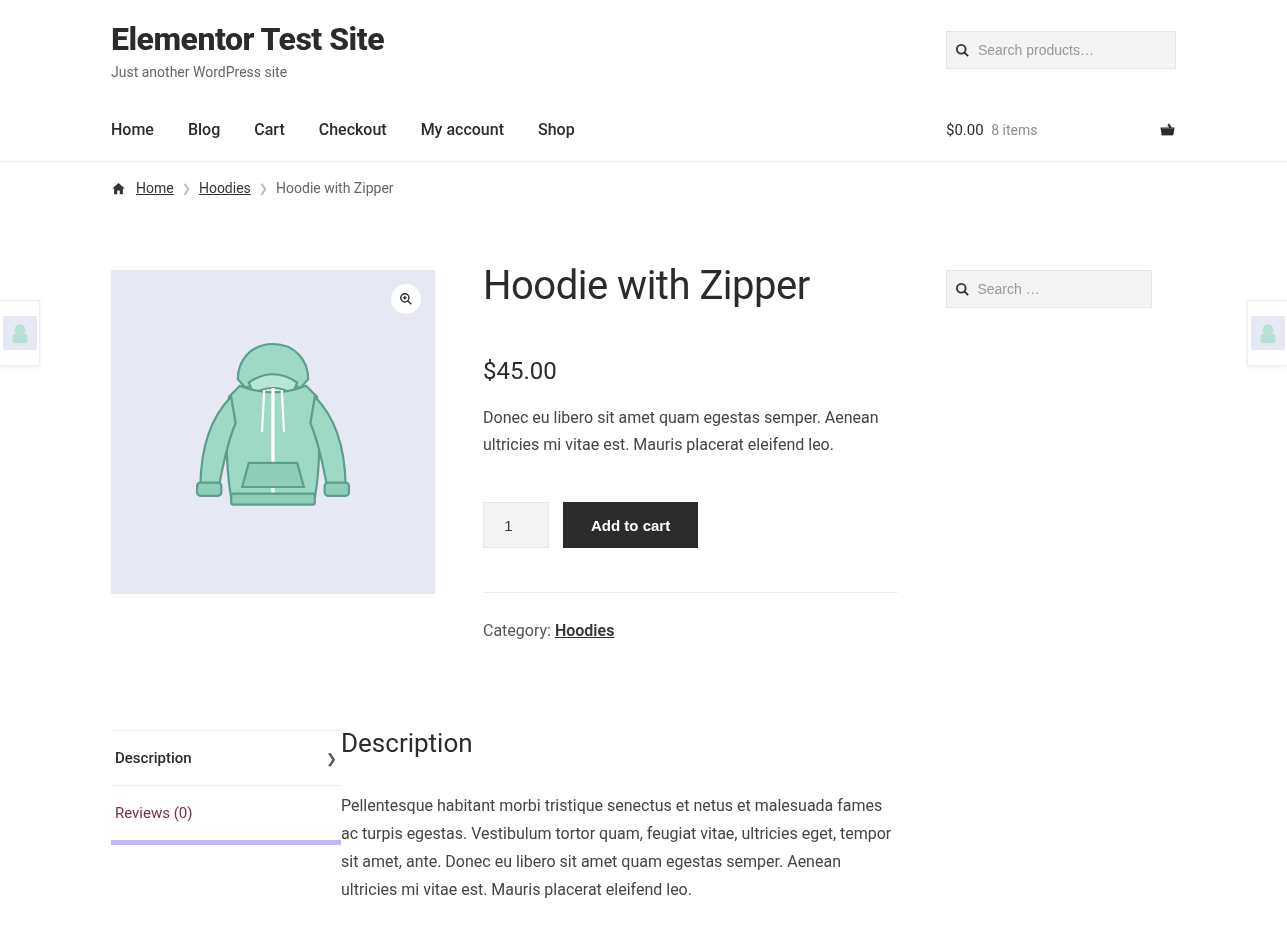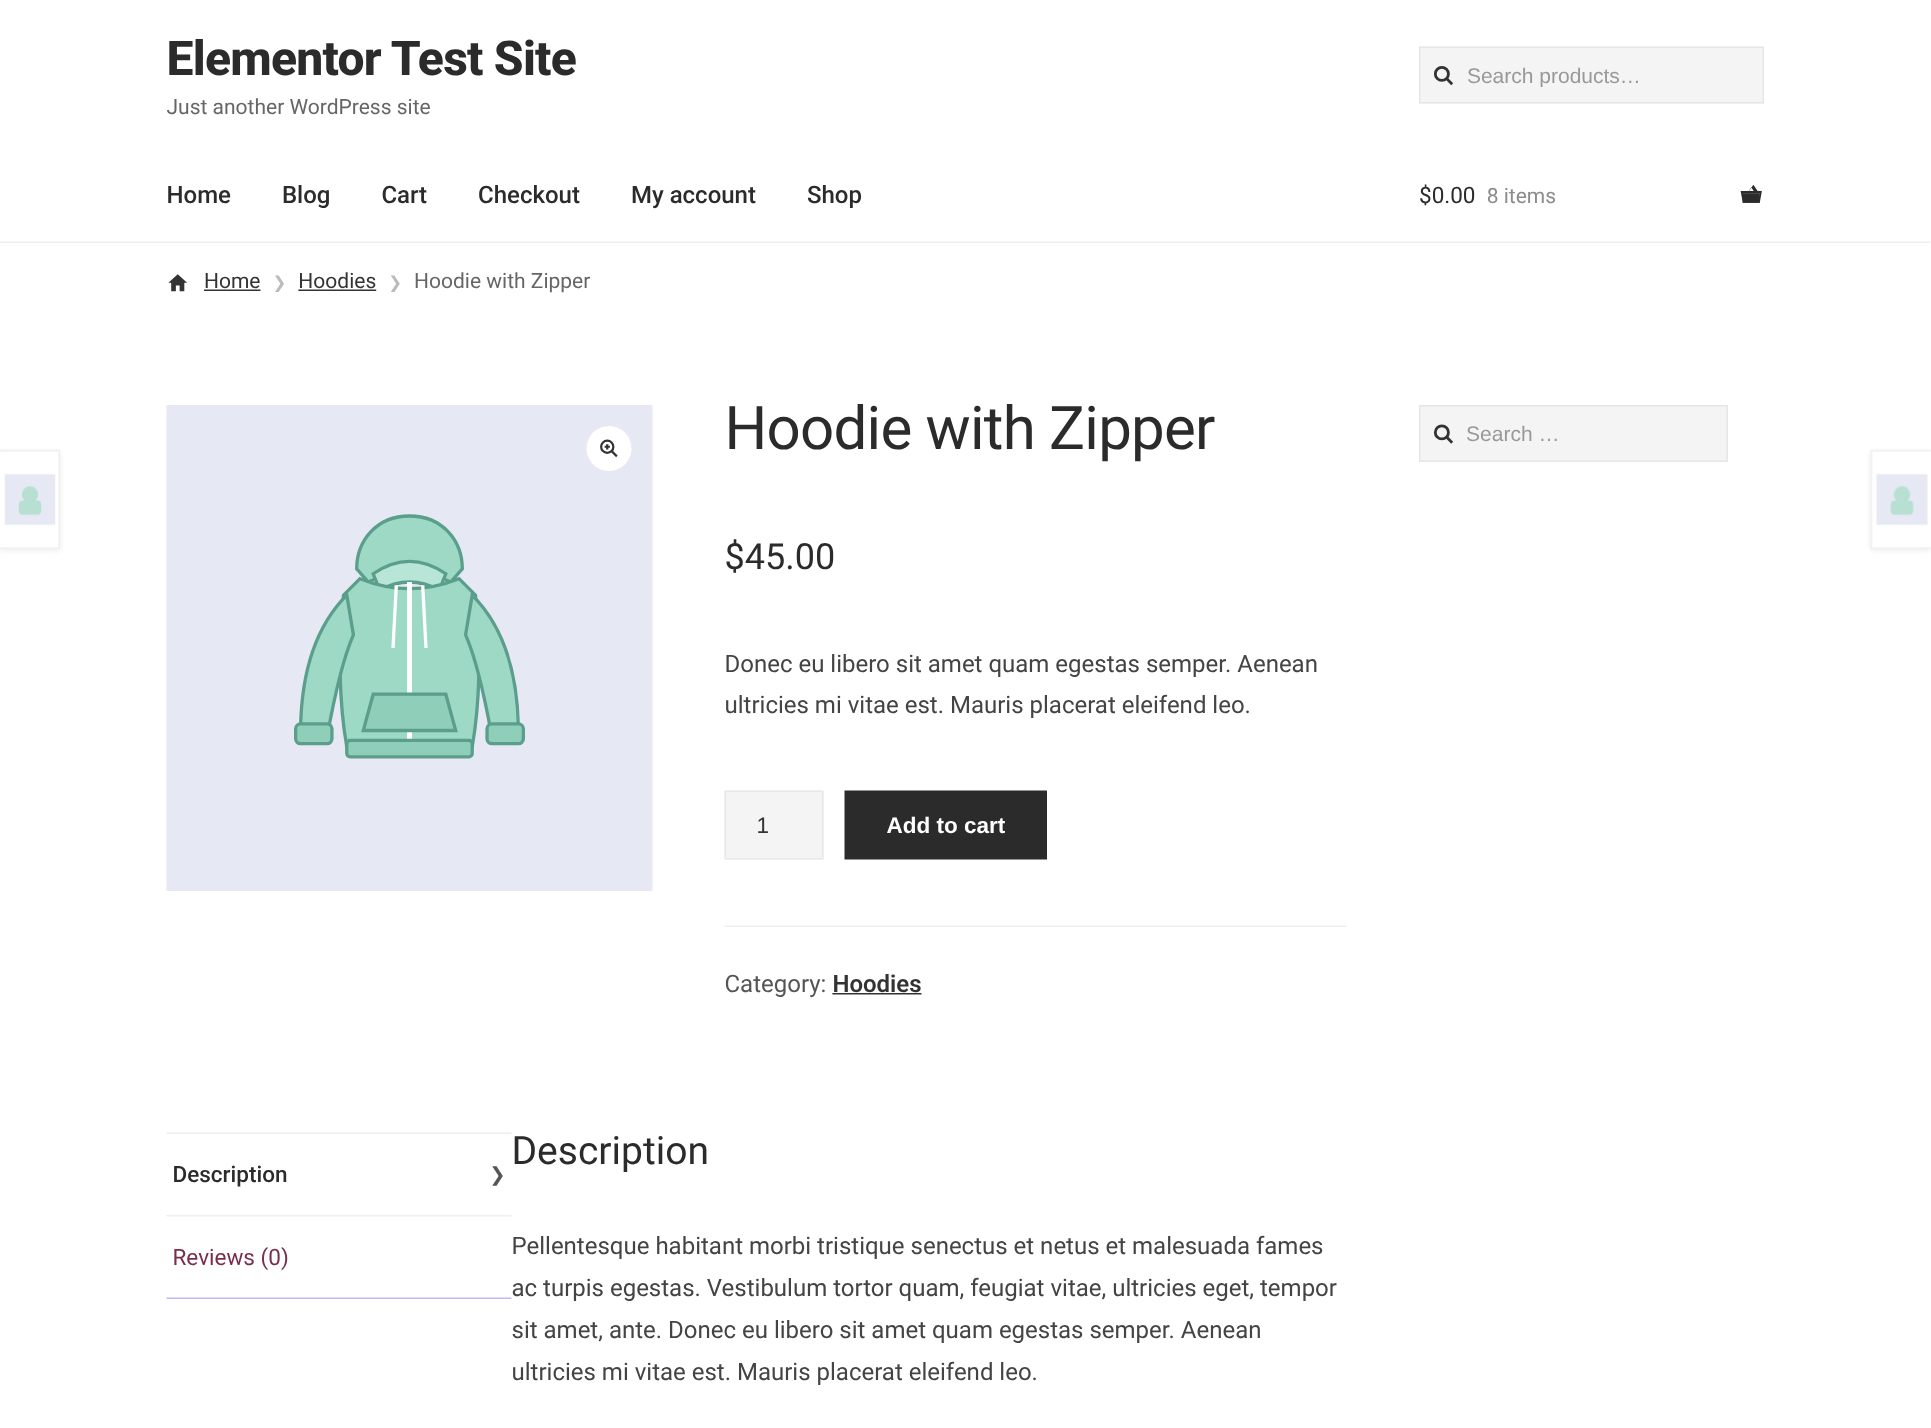--- a/index.html
+++ b/index.html
@@ -35,7 +35,7 @@
   .zoom-btn { position: absolute; top: 14px; right: 14px; width: 30px; height: 30px; border-radius: 50%; background: #fff; display: flex; align-items: center; justify-content: center; color: #333; cursor: pointer; }
   .summary .product-title { font-size: 40px; font-weight: 400; color: #2b2b2b; margin-top: -8px; letter-spacing: -0.5px; }
   .summary .price { font-size: 24px; color: #2b2b2b; margin-top: 48px; font-weight: 400; }
-  .summary .short-desc { margin-top: 44px; font-size: 16px; color: #444; line-height: 1.7; max-width: 400px; }
+  .summary .short-desc { margin-top: 19px; font-size: 16px; color: #444; line-height: 1.7; max-width: 400px; }
   .cart-form { display: flex; gap: 14px; align-items: stretch; margin-top: 44px; }
   .qty-input { width: 66px; height: 46px; background: #f4f4f4; border: 1px solid #e8e8e8; text-align: center; font-size: 15px; color: #333; }
   .add-cart-btn { background: #2b2b2b; color: #fff; border: none; padding: 0 28px; font-size: 15px; font-weight: 600; cursor: pointer; height: 46px; text-align: right; }

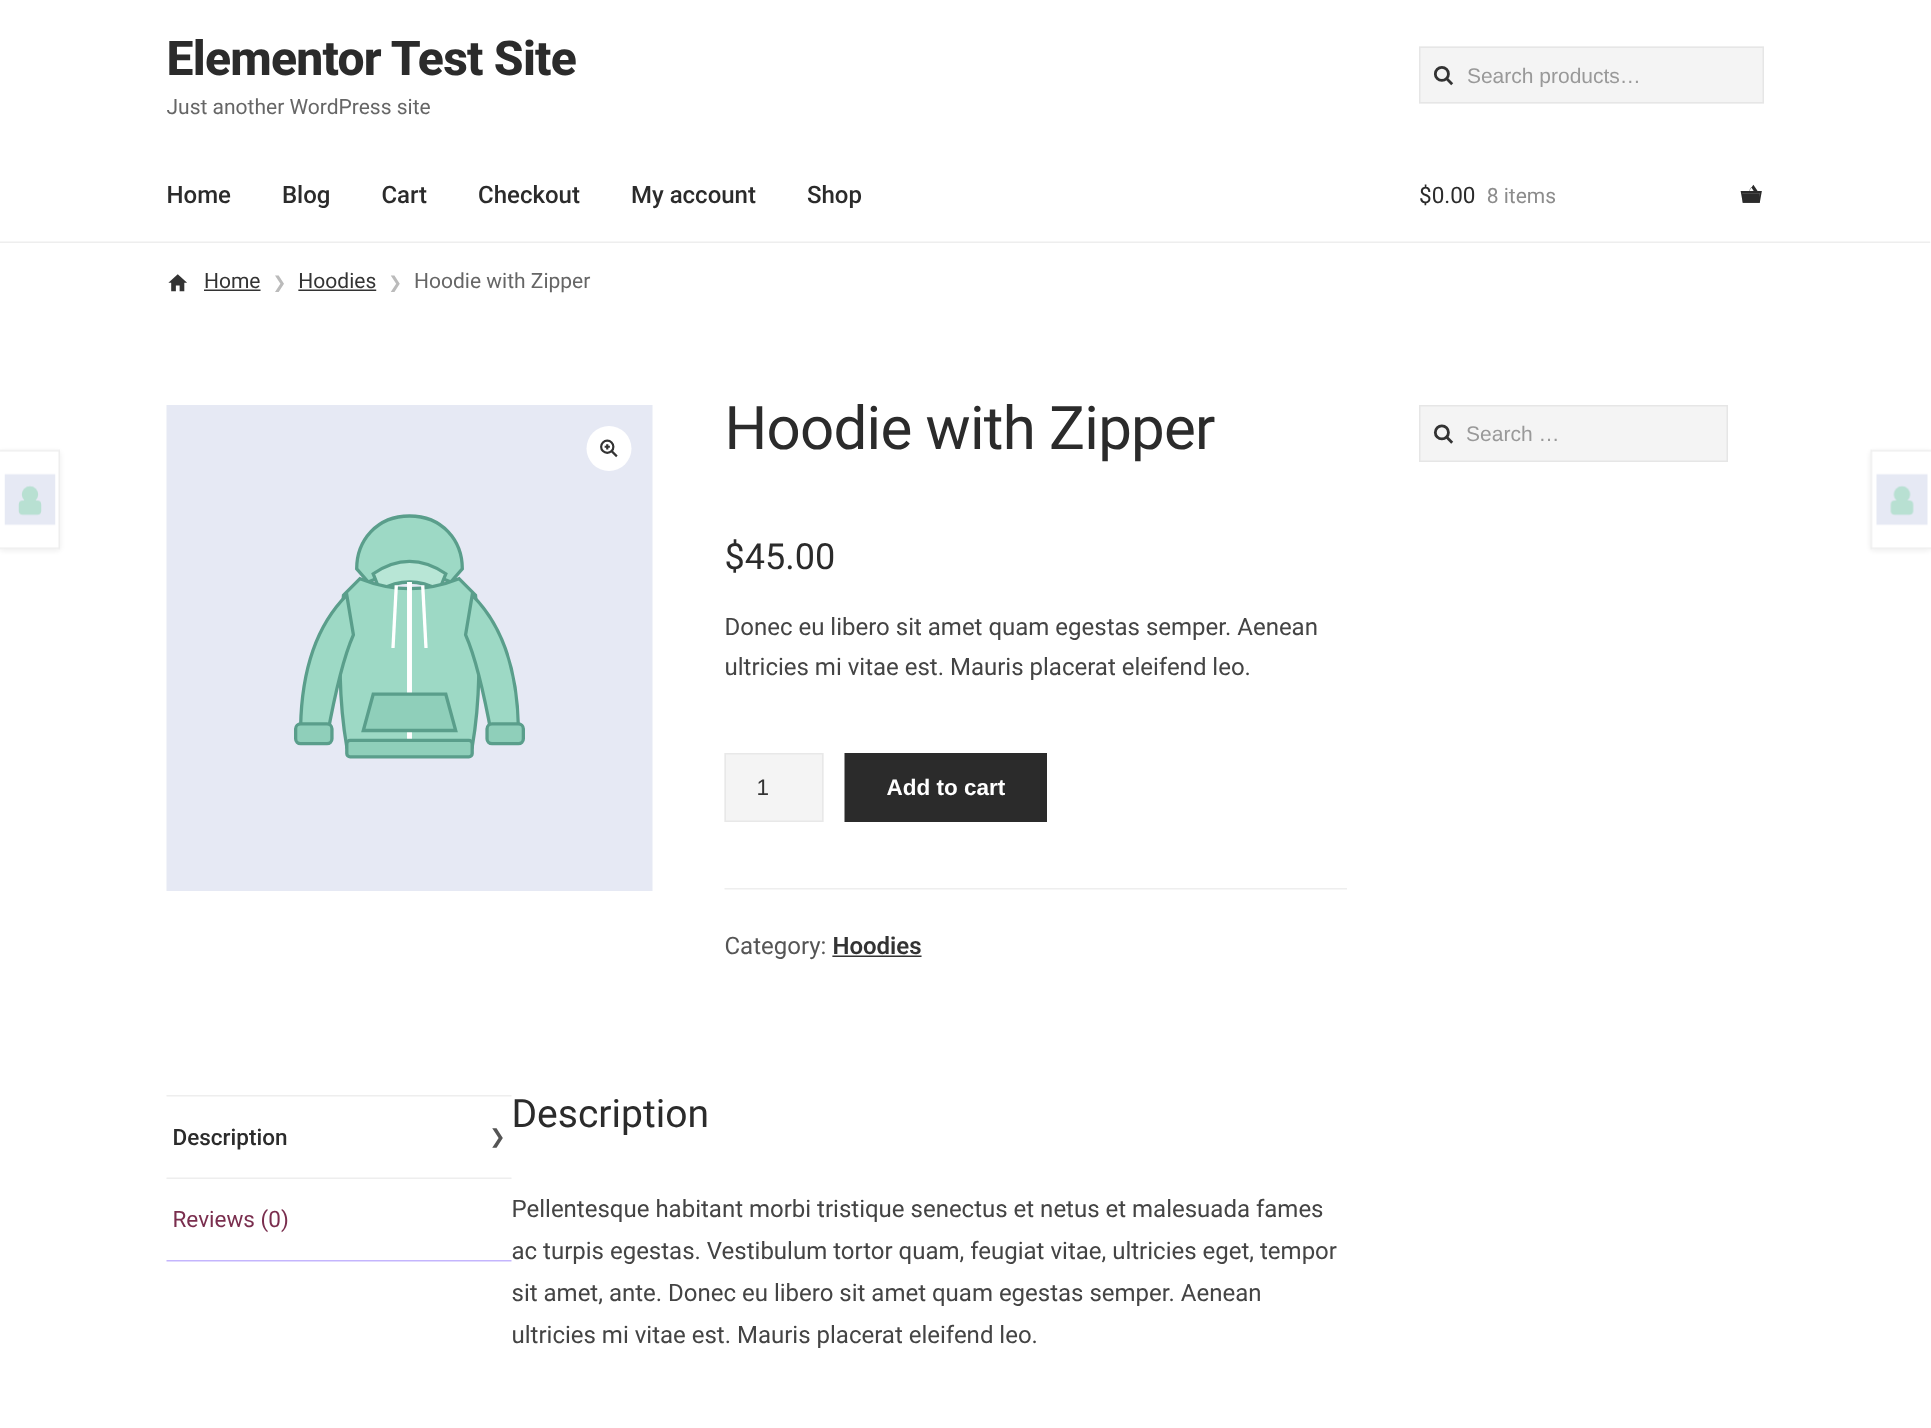--- a/index.html
+++ b/index.html
@@ -46,7 +46,7 @@
   .tabs-section { display: grid; grid-template-columns: 230px 1fr; margin-top: 90px; max-width: 930px; }
   .tabs-nav { }
   .tab-item { display: flex; justify-content: space-between; align-items: center; padding: 18px 4px; border-top: 1px solid #eee; font-size: 15px; cursor: pointer; }
-  .tab-item:last-child { border-bottom: 1px solid #c4b5fd; }
+  .tab-item:last-child { border-bottom: 5px solid #c4b5fd; }
   .tab-item.active { color: #2b2b2b; font-weight: 500; }
   .tab-item .chev { color: #555; font-size: 13px; }
   .tab-item.inactive { color: #7a2e4e; }

